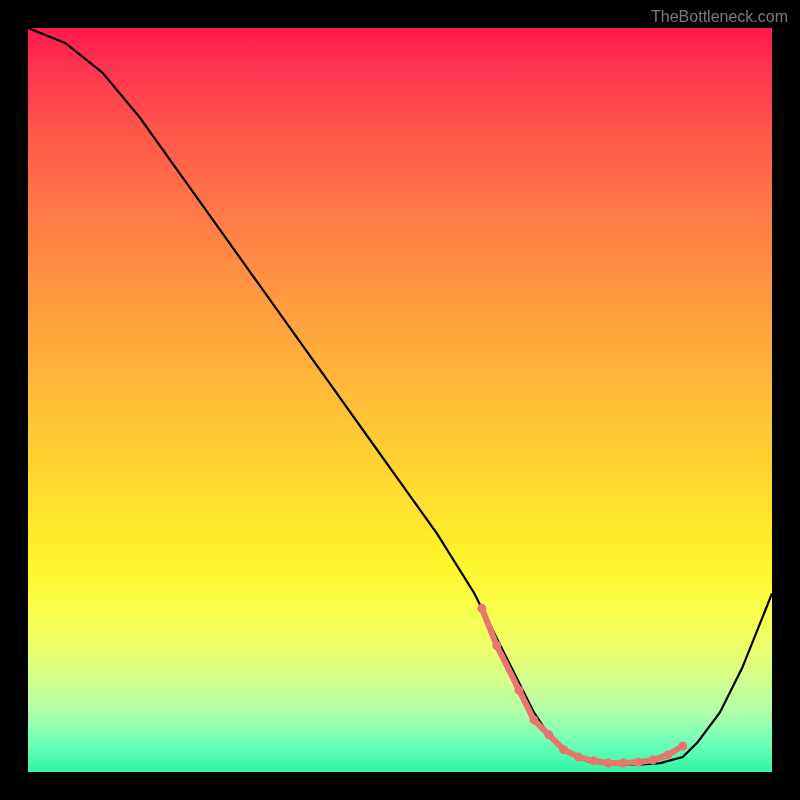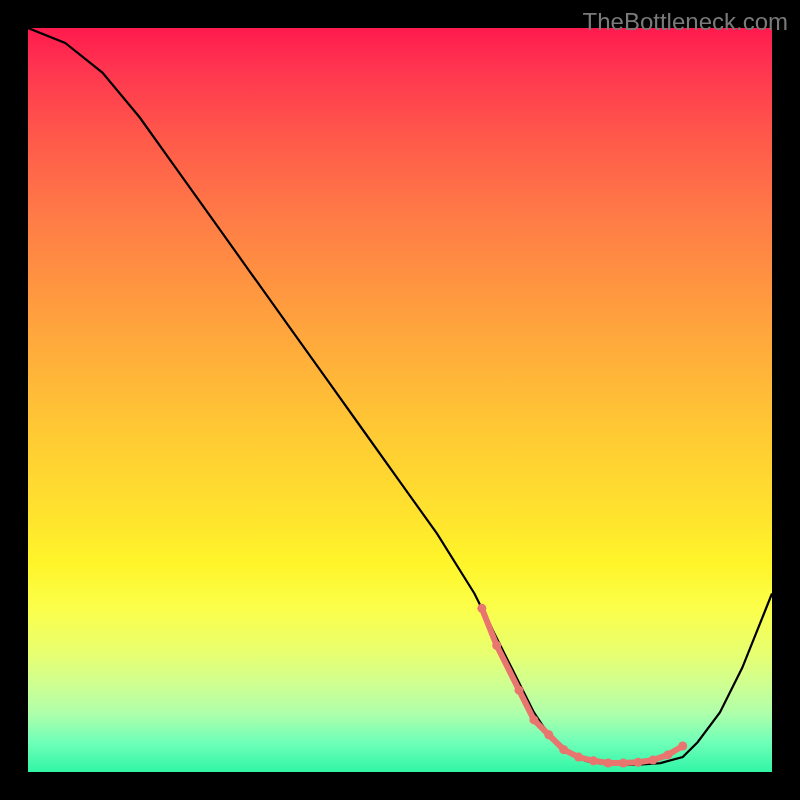--- a/index.html
+++ b/index.html
@@ -4,7 +4,7 @@
 <style>
   * { margin: 0; padding: 0; box-sizing: border-box; }
   body { width: 800px; height: 800px; background: #000; position: relative; font-family: Arial, sans-serif; }
-  .watermark { position: absolute; top: 8px; right: 12px; color: #7a7a7a; font-size: 24px; font-weight: 500; z-index: 10; }
+  .watermark { position: absolute; top: 8px; right: 12px; color: #7a7a7a; font-size: 16px; font-weight: 500; z-index: 10; }
   .plot-area { position: absolute; left: 28px; top: 28px; width: 744px; height: 744px; }
   .gradient-bg { position: absolute; inset: 0; background: linear-gradient(to bottom,
       #ff1a4d 0%,

